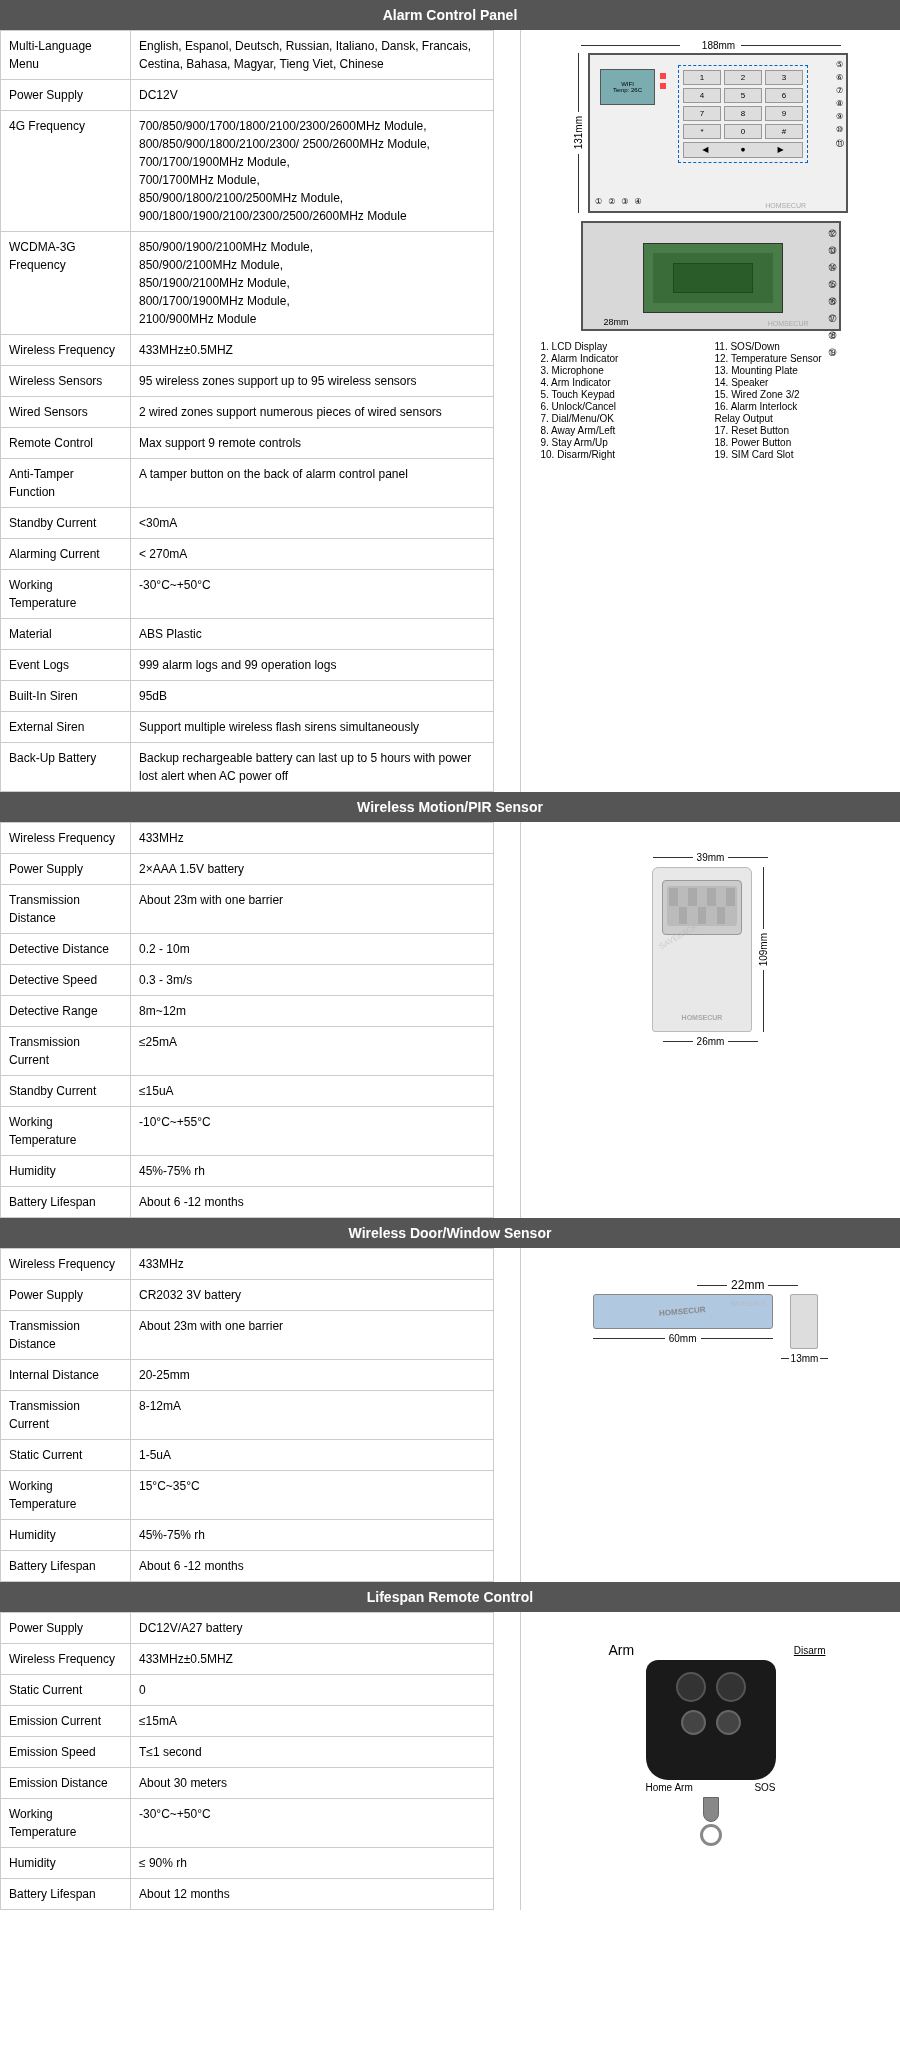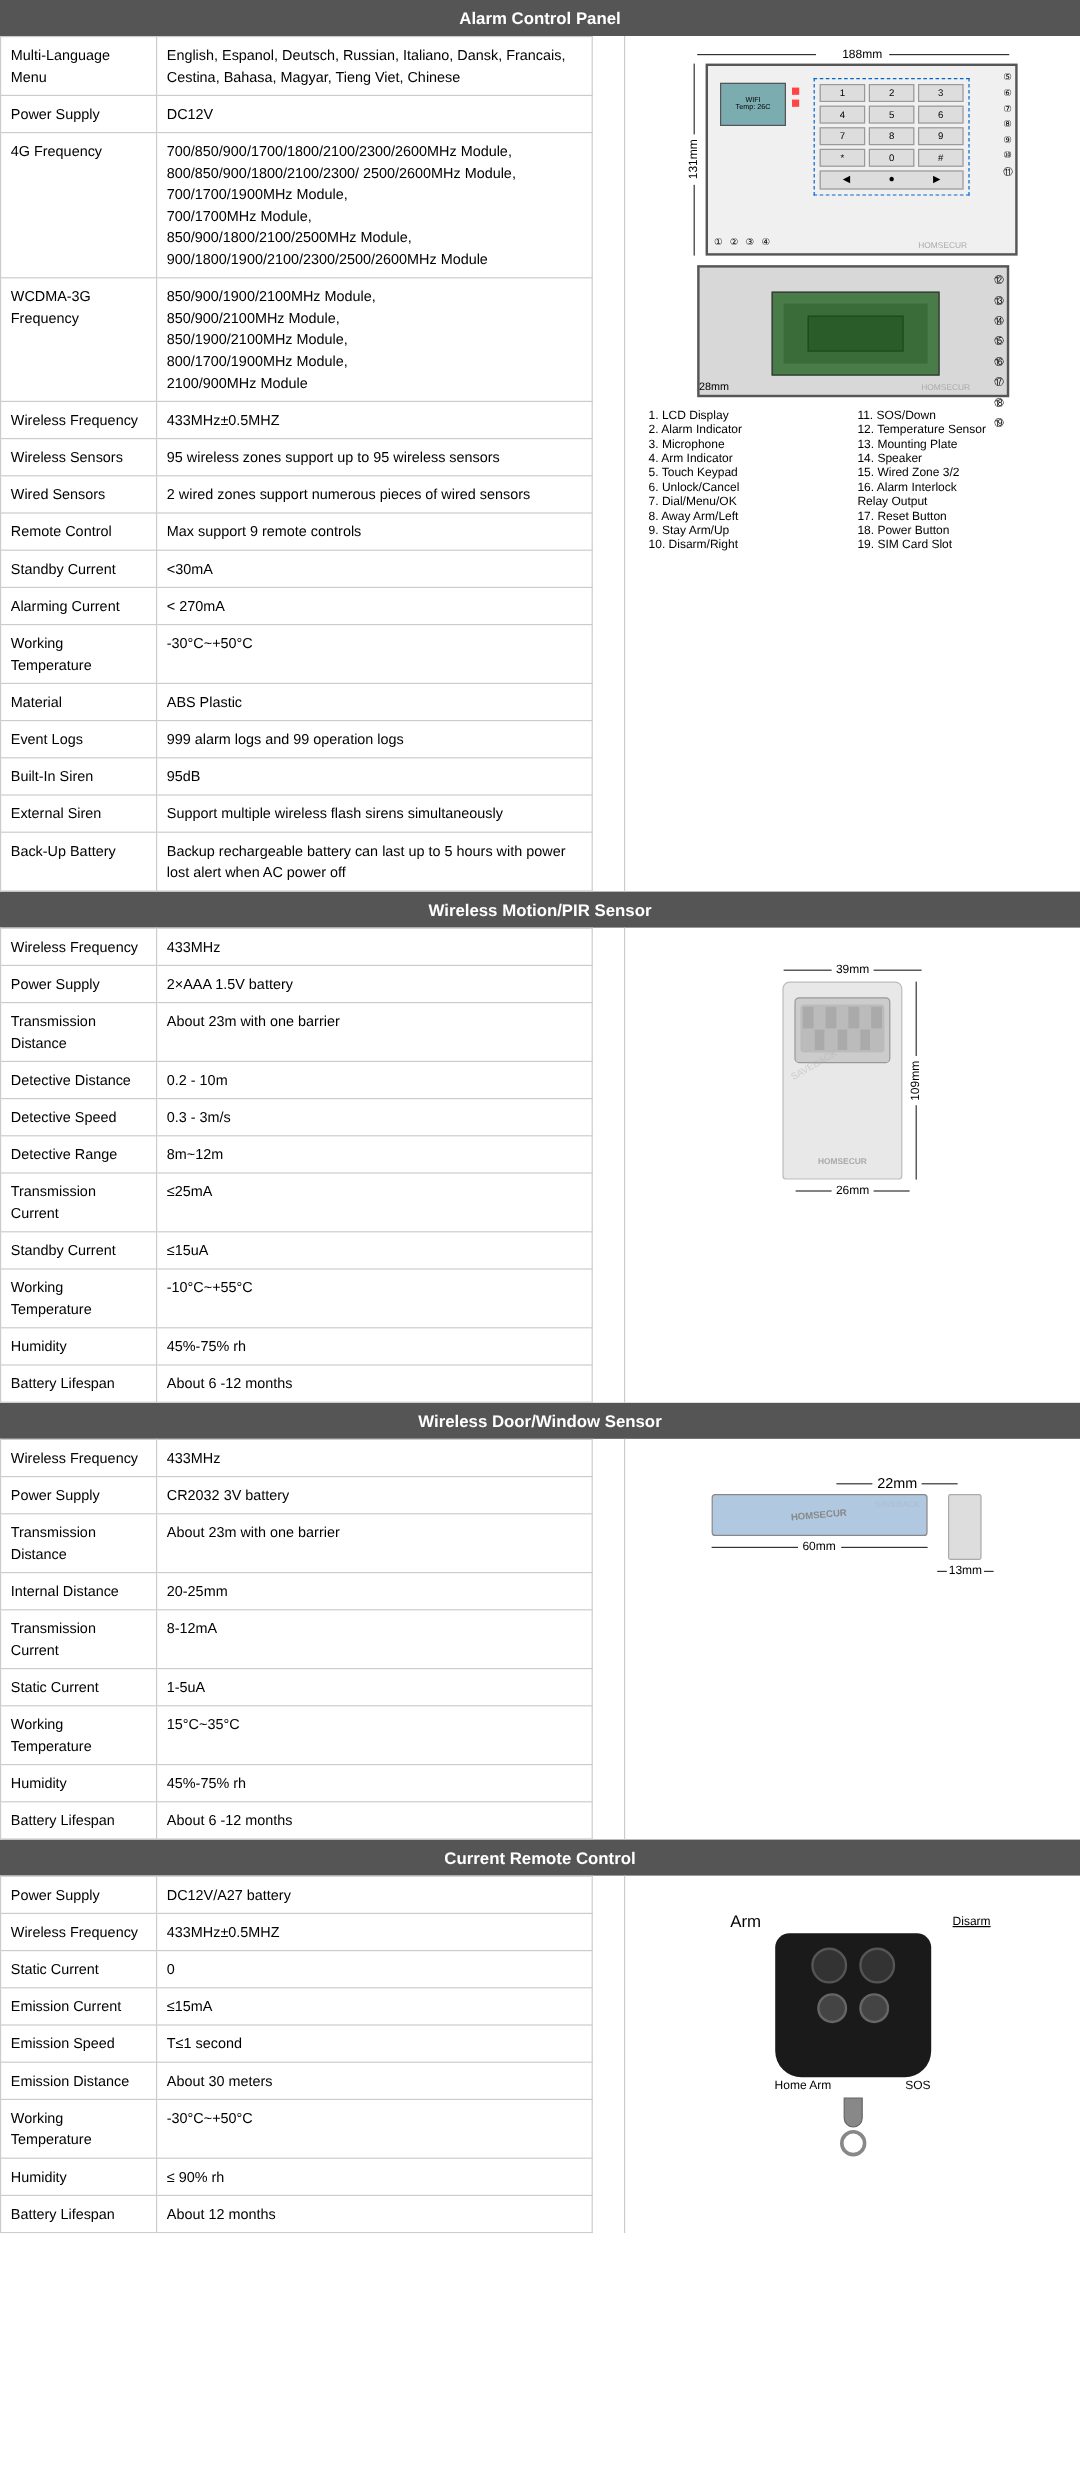--- a/index.html
+++ b/index.html
@@ -224,7 +224,7 @@
             <span>⑲</span>
         </div>
 
-        <div style="position:absolute; bottom:2px; left:0; font-size:9px;">28mm</div>
+        <div style="position:absolute; bottom:2px; left:21px; font-size:9px;">28mm</div>
         <div style="position:absolute; bottom:2px; right:30px; font-size:7px; color:#aaa;">HOMSECUR</div>
       </div>
 

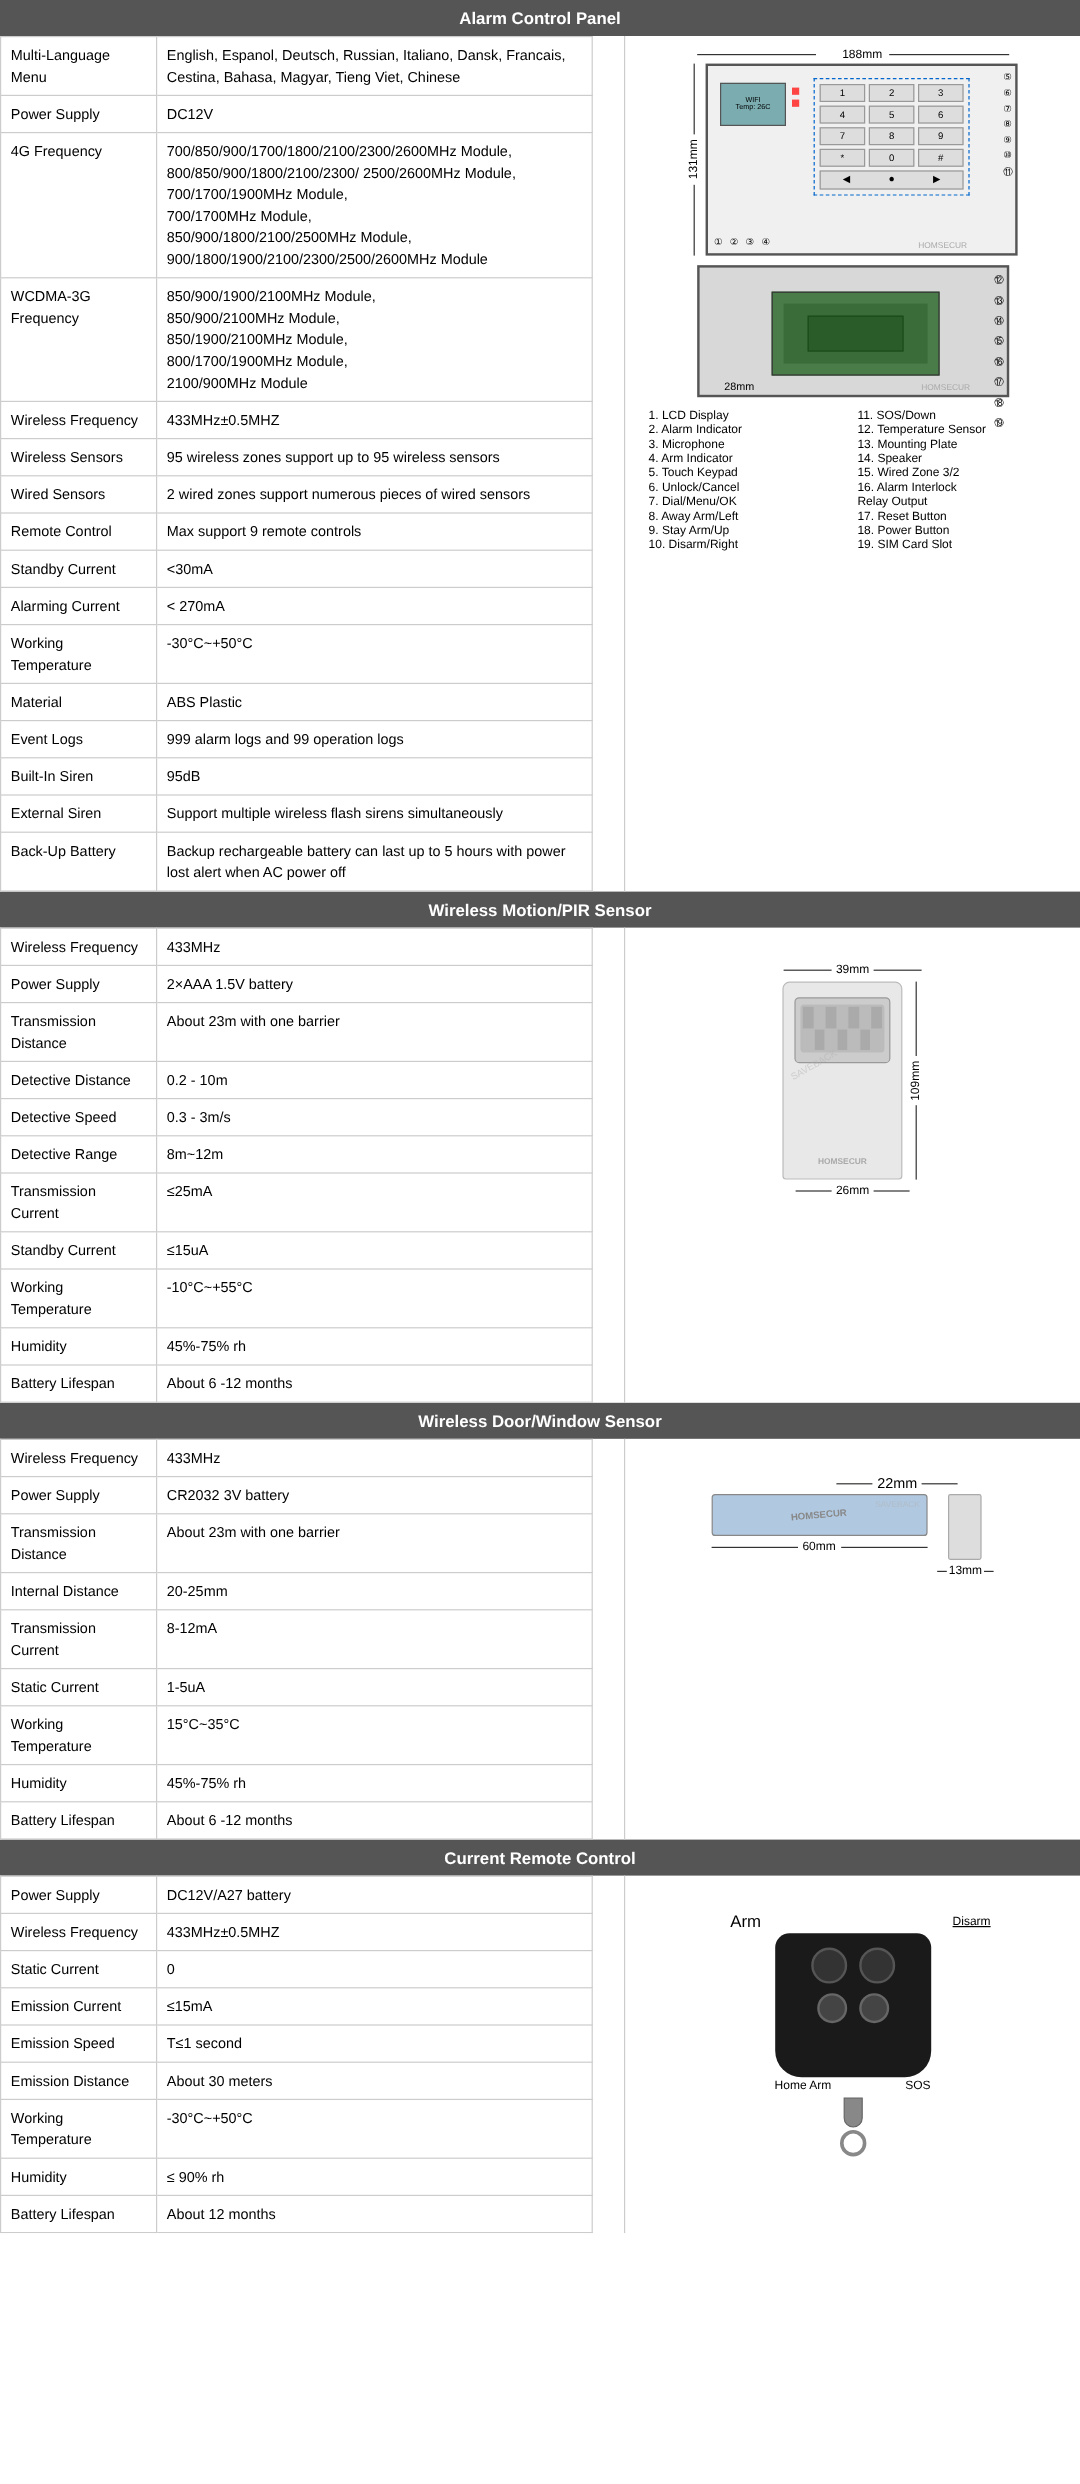--- a/index.html
+++ b/index.html
@@ -97,6 +97,10 @@
           <tr>
             <td>Remote Control</td>
             <td>Max support 9 remote controls</td>
+          </tr>
+          <tr>
+            <td>Anti-Tamper Function</td>
+            <td>A tamper button on the back of alarm control panel</td>
           </tr>
           <tr>
             <td>Standby Current</td>

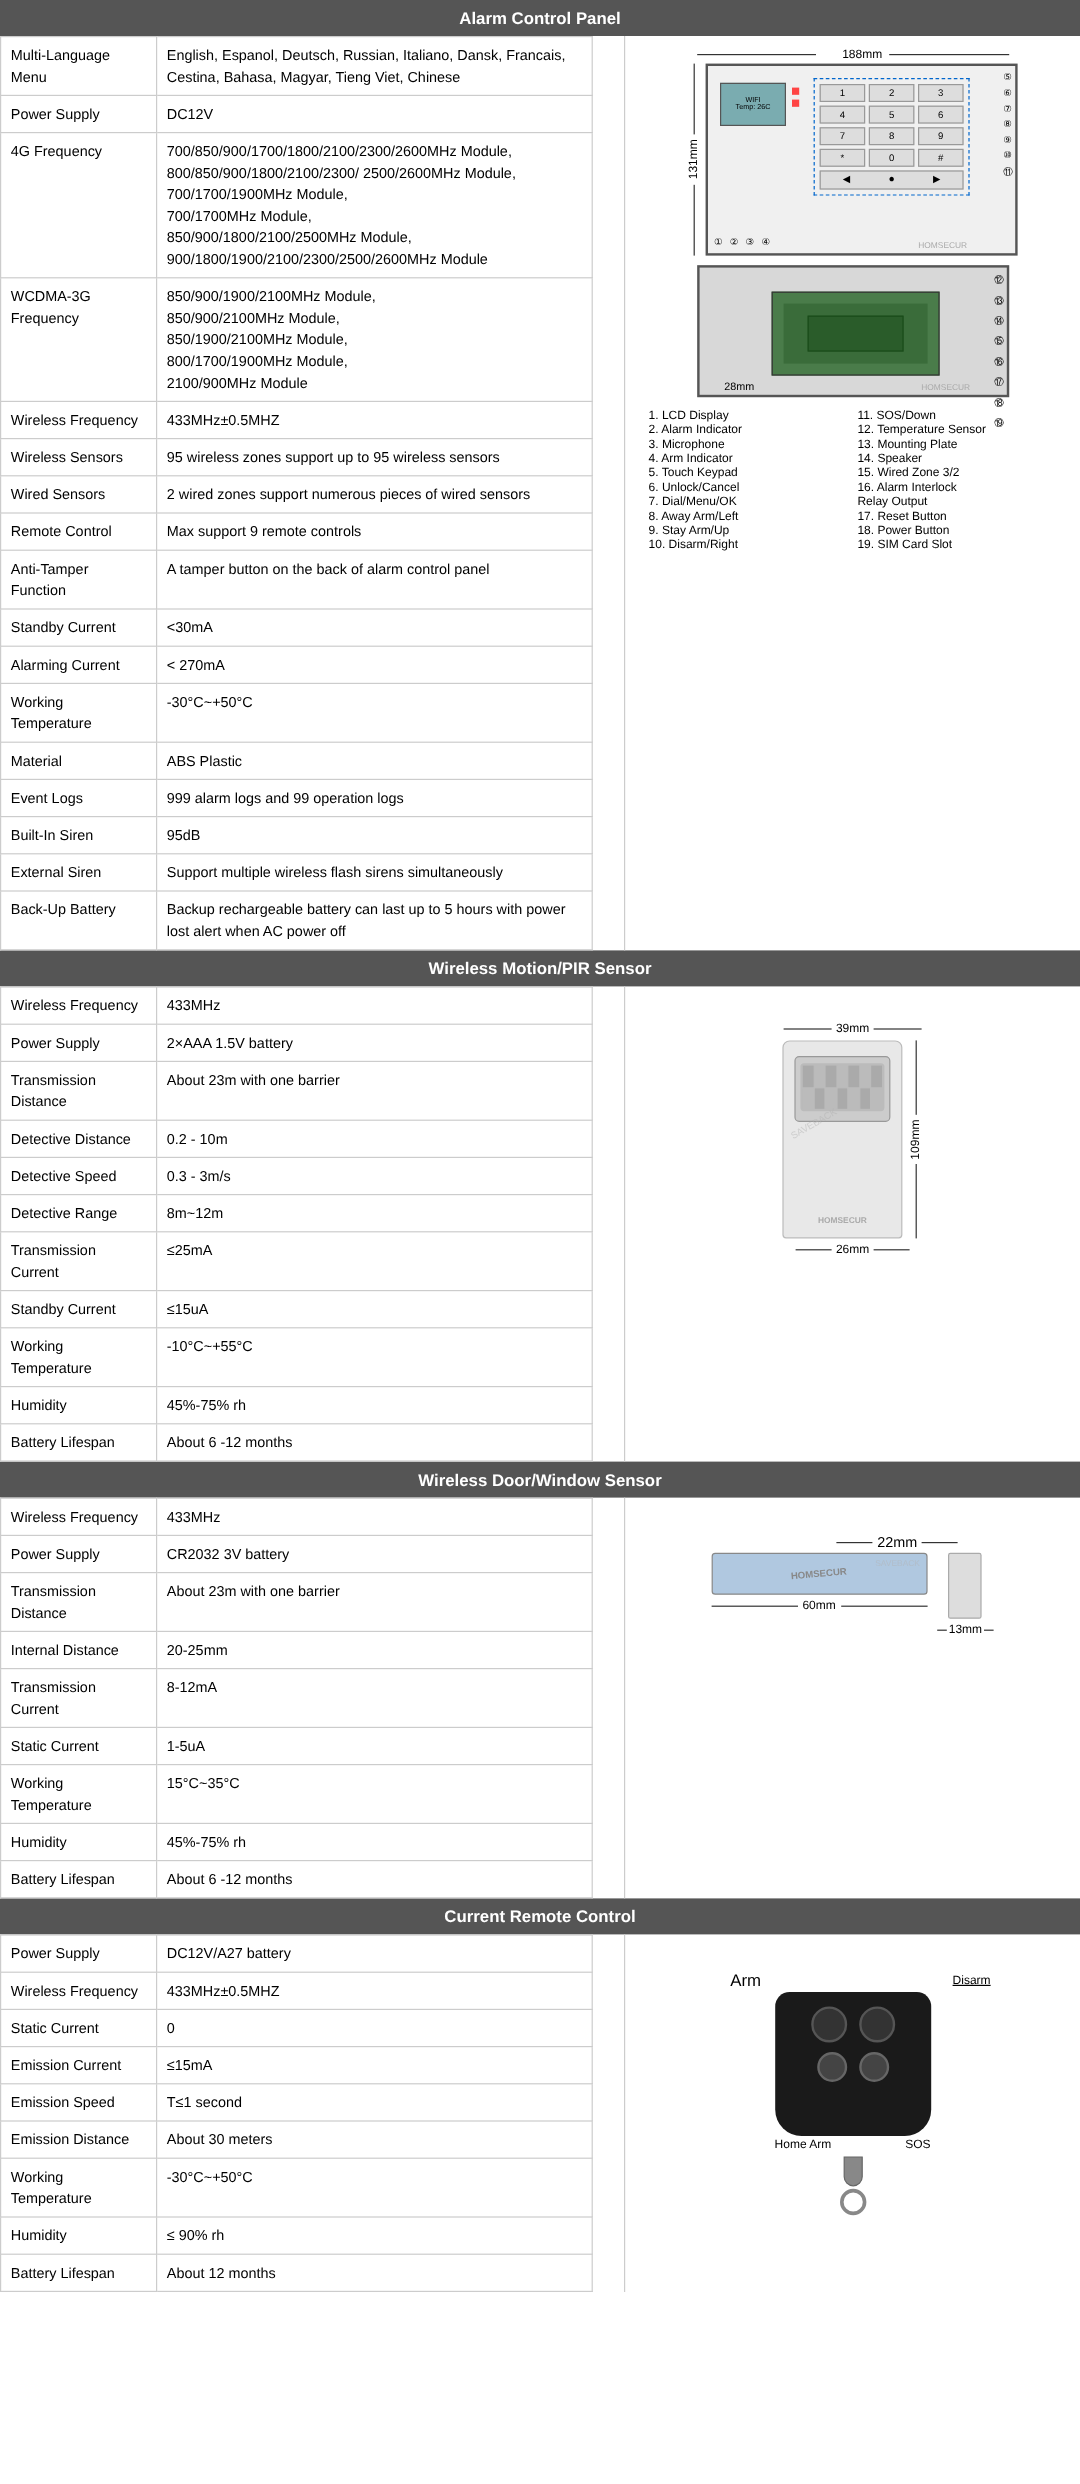--- a/index.html
+++ b/index.html
@@ -456,7 +456,7 @@
 
 <div>
   <div class="section-header">
-    <span>Current Remote Control</span>
+    <span>Lifespan Remote Control</span>
   </div>
   <div class="two-col-layout">
     <div class="specs-col">

